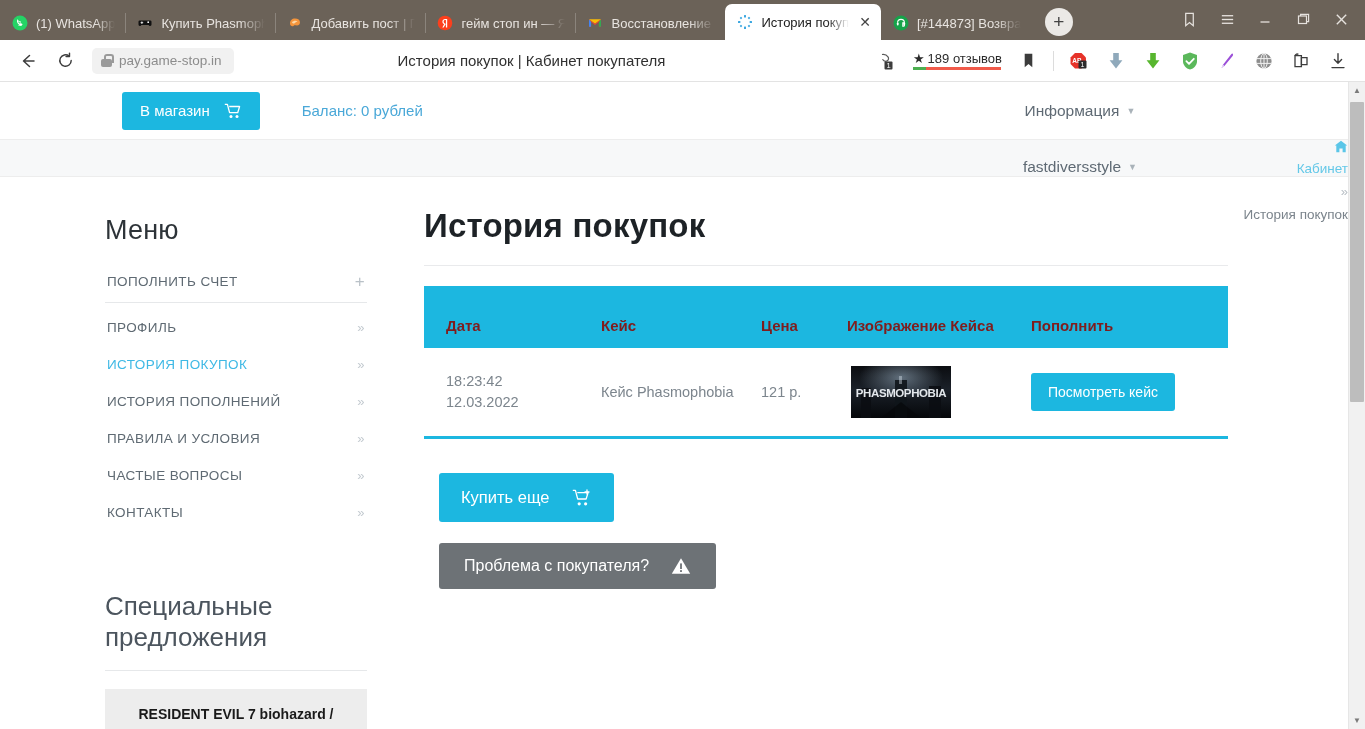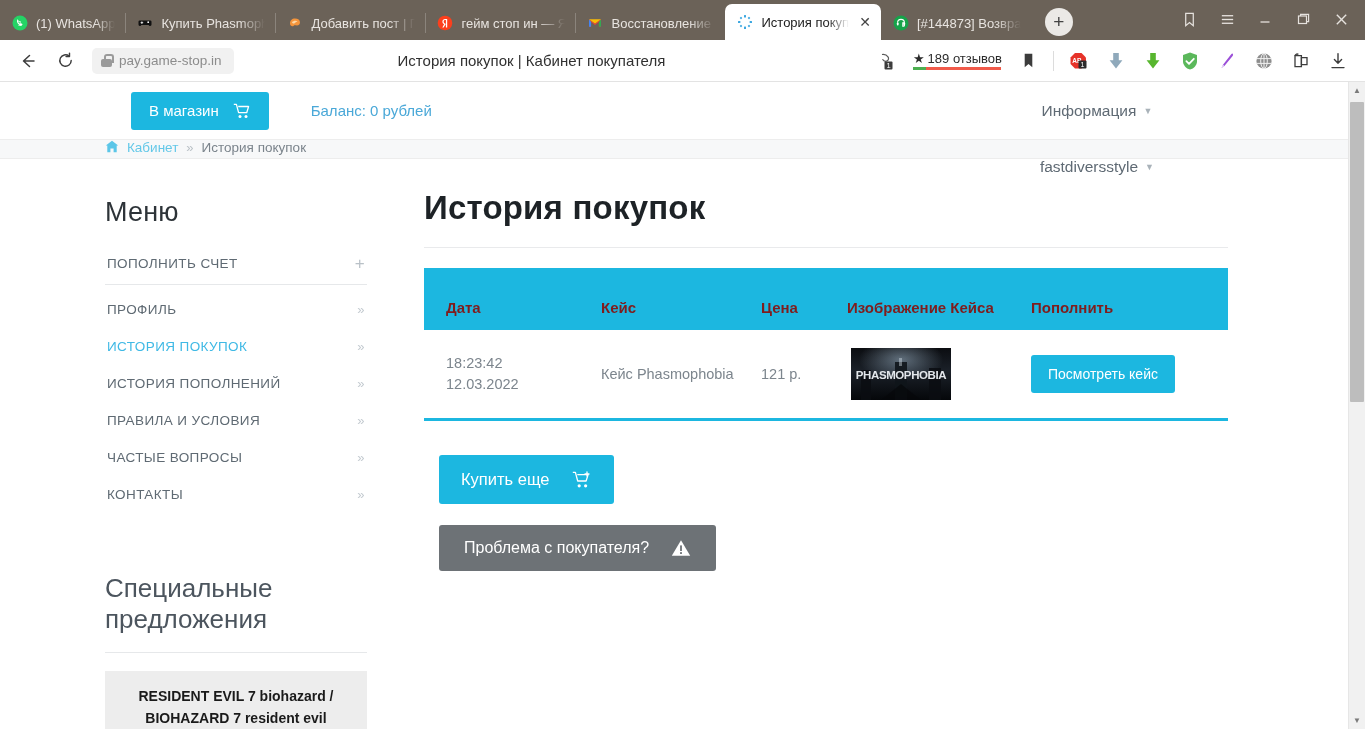--- a/index.html
+++ b/index.html
@@ -83,7 +83,7 @@
   .sb-thumb { position: absolute; top: 20px; left: 1px; right: 1px; height: 300px; background: #bdbdbd; border-radius: 1px; }
 
   
-  .site-head { height: 57px; background: #fff; display: flex; align-items: center; padding: 0 24px; margin-left: 26px; }
+  .site-head { height: 57px; background: #fff; display: flex; align-items: center; padding: 0 41px; }
   .shop-btn {
     background: #1cb7e0; color: #fff; border: none; border-radius: 3px;
     height: 38px; padding: 0 18px; font-size: 15px; display: flex;

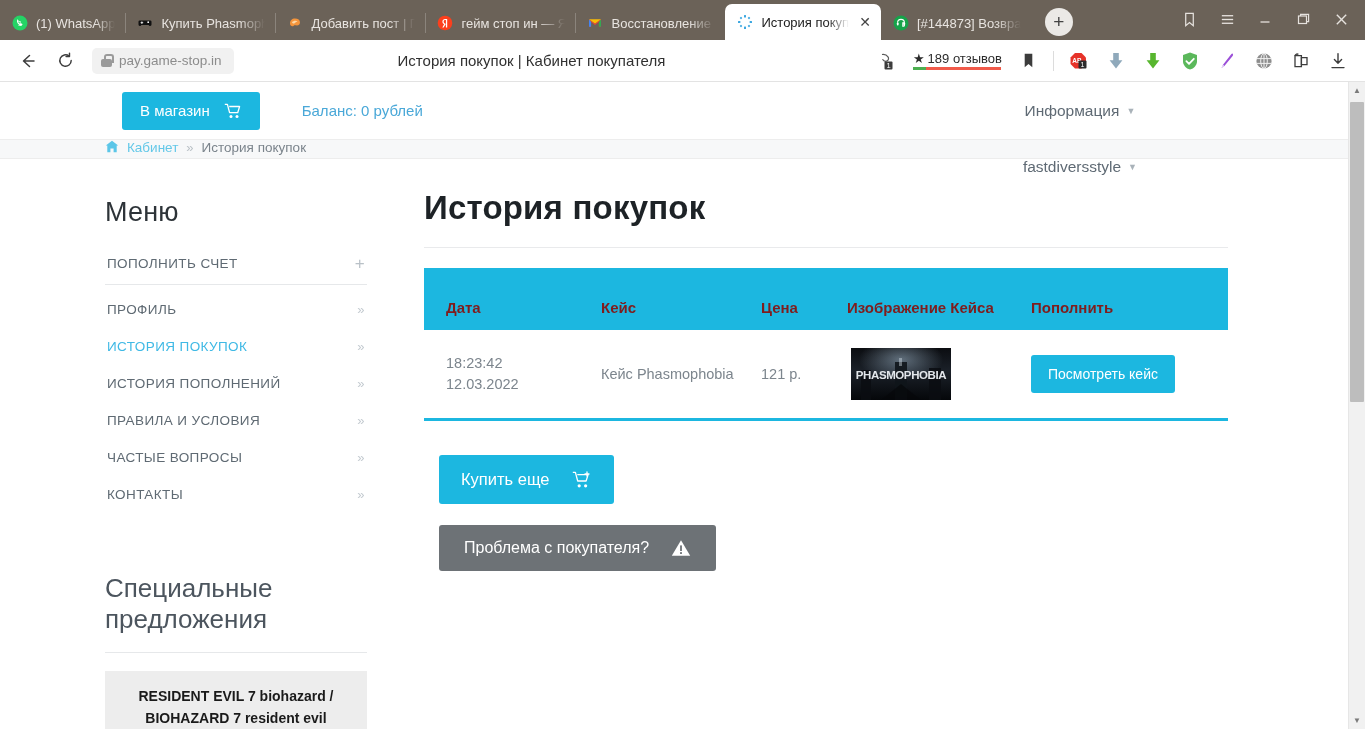--- a/index.html
+++ b/index.html
@@ -94,7 +94,7 @@
   .navitem { color: #5f6a74; font-size: 15.5px; display: flex; align-items: center; gap: 7px; cursor: pointer; }
   .caret { font-size: 9px; color: #a9b2b9; }
 
-  .crumbbar { height: 20px; background: #f7f8f9; border-top: 1px solid #ededed; border-bottom: 1px solid #ededed; display: flex; align-items: flex-start; padding-left: 105px; gap: 8px; }
+  .crumbbar { height: 38px; background: #f7f8f9; border-top: 1px solid #ededed; border-bottom: 1px solid #ededed; display: flex; align-items: flex-end; padding-left: 105px; gap: 8px; flex-direction: column; }
   .crumb-home { color: #5bc6e8; font-size: 13px; }
   .crumb-link { color: #64c8e8; font-size: 13.5px; }
   .crumb-sep { color: #b9c0c6; font-size: 13px; }

